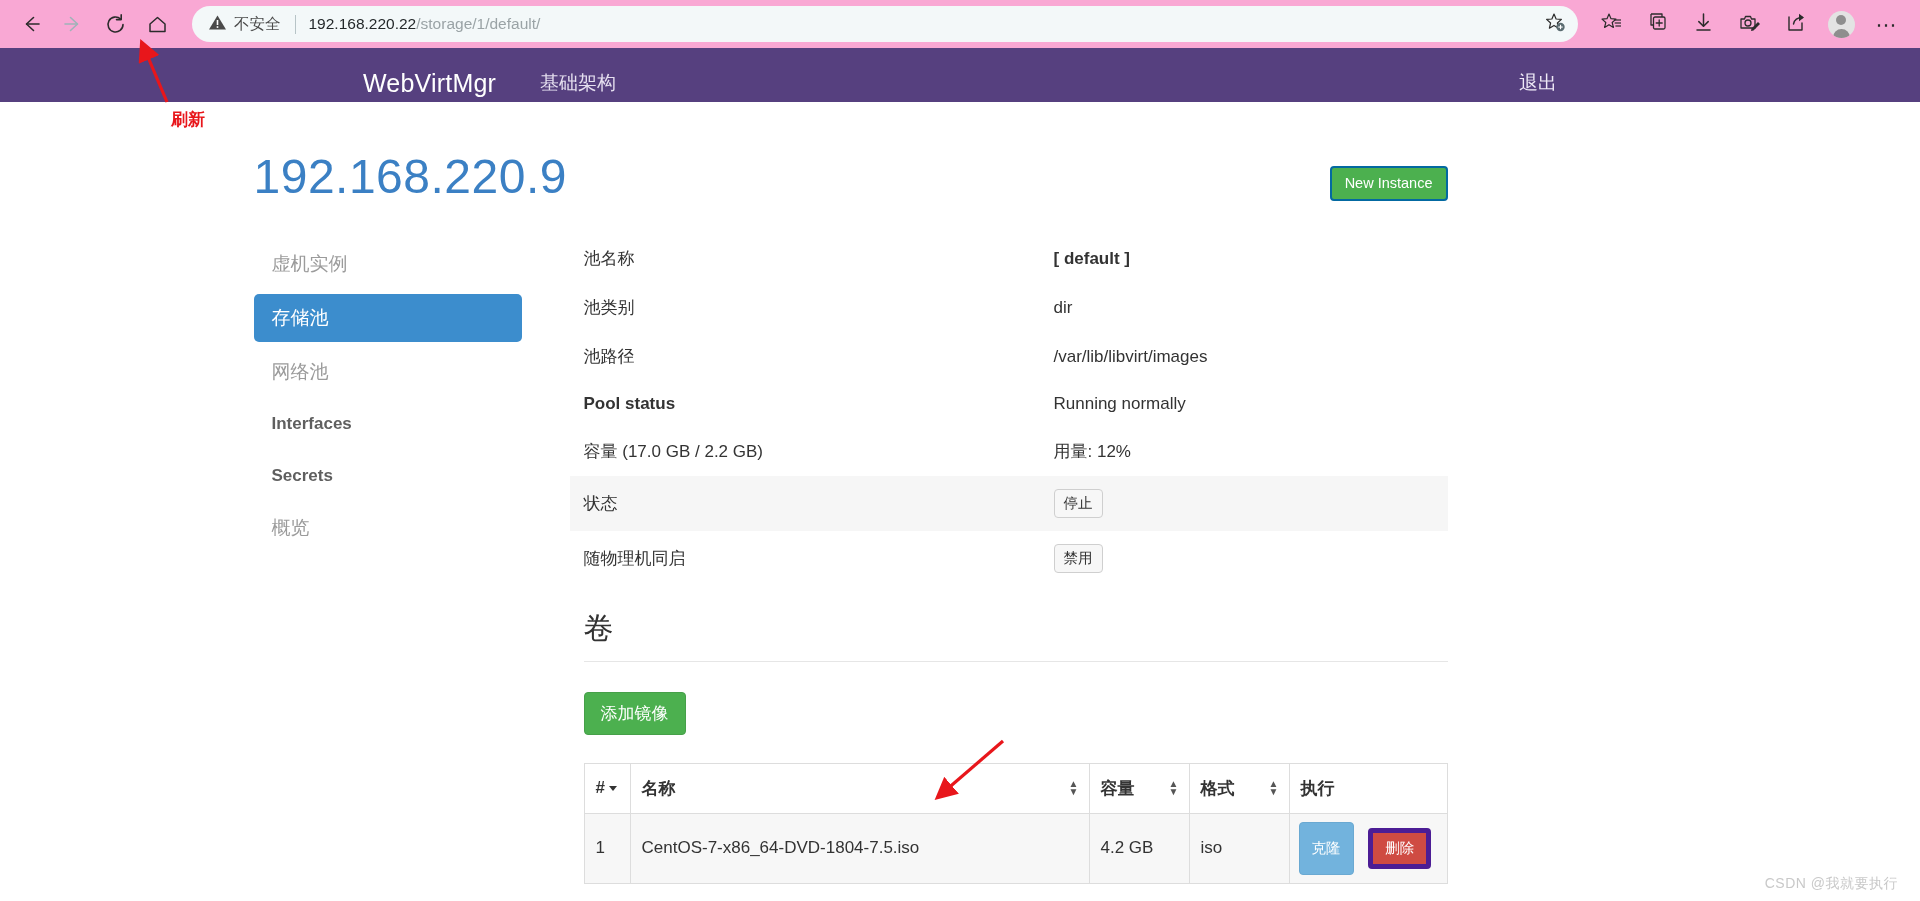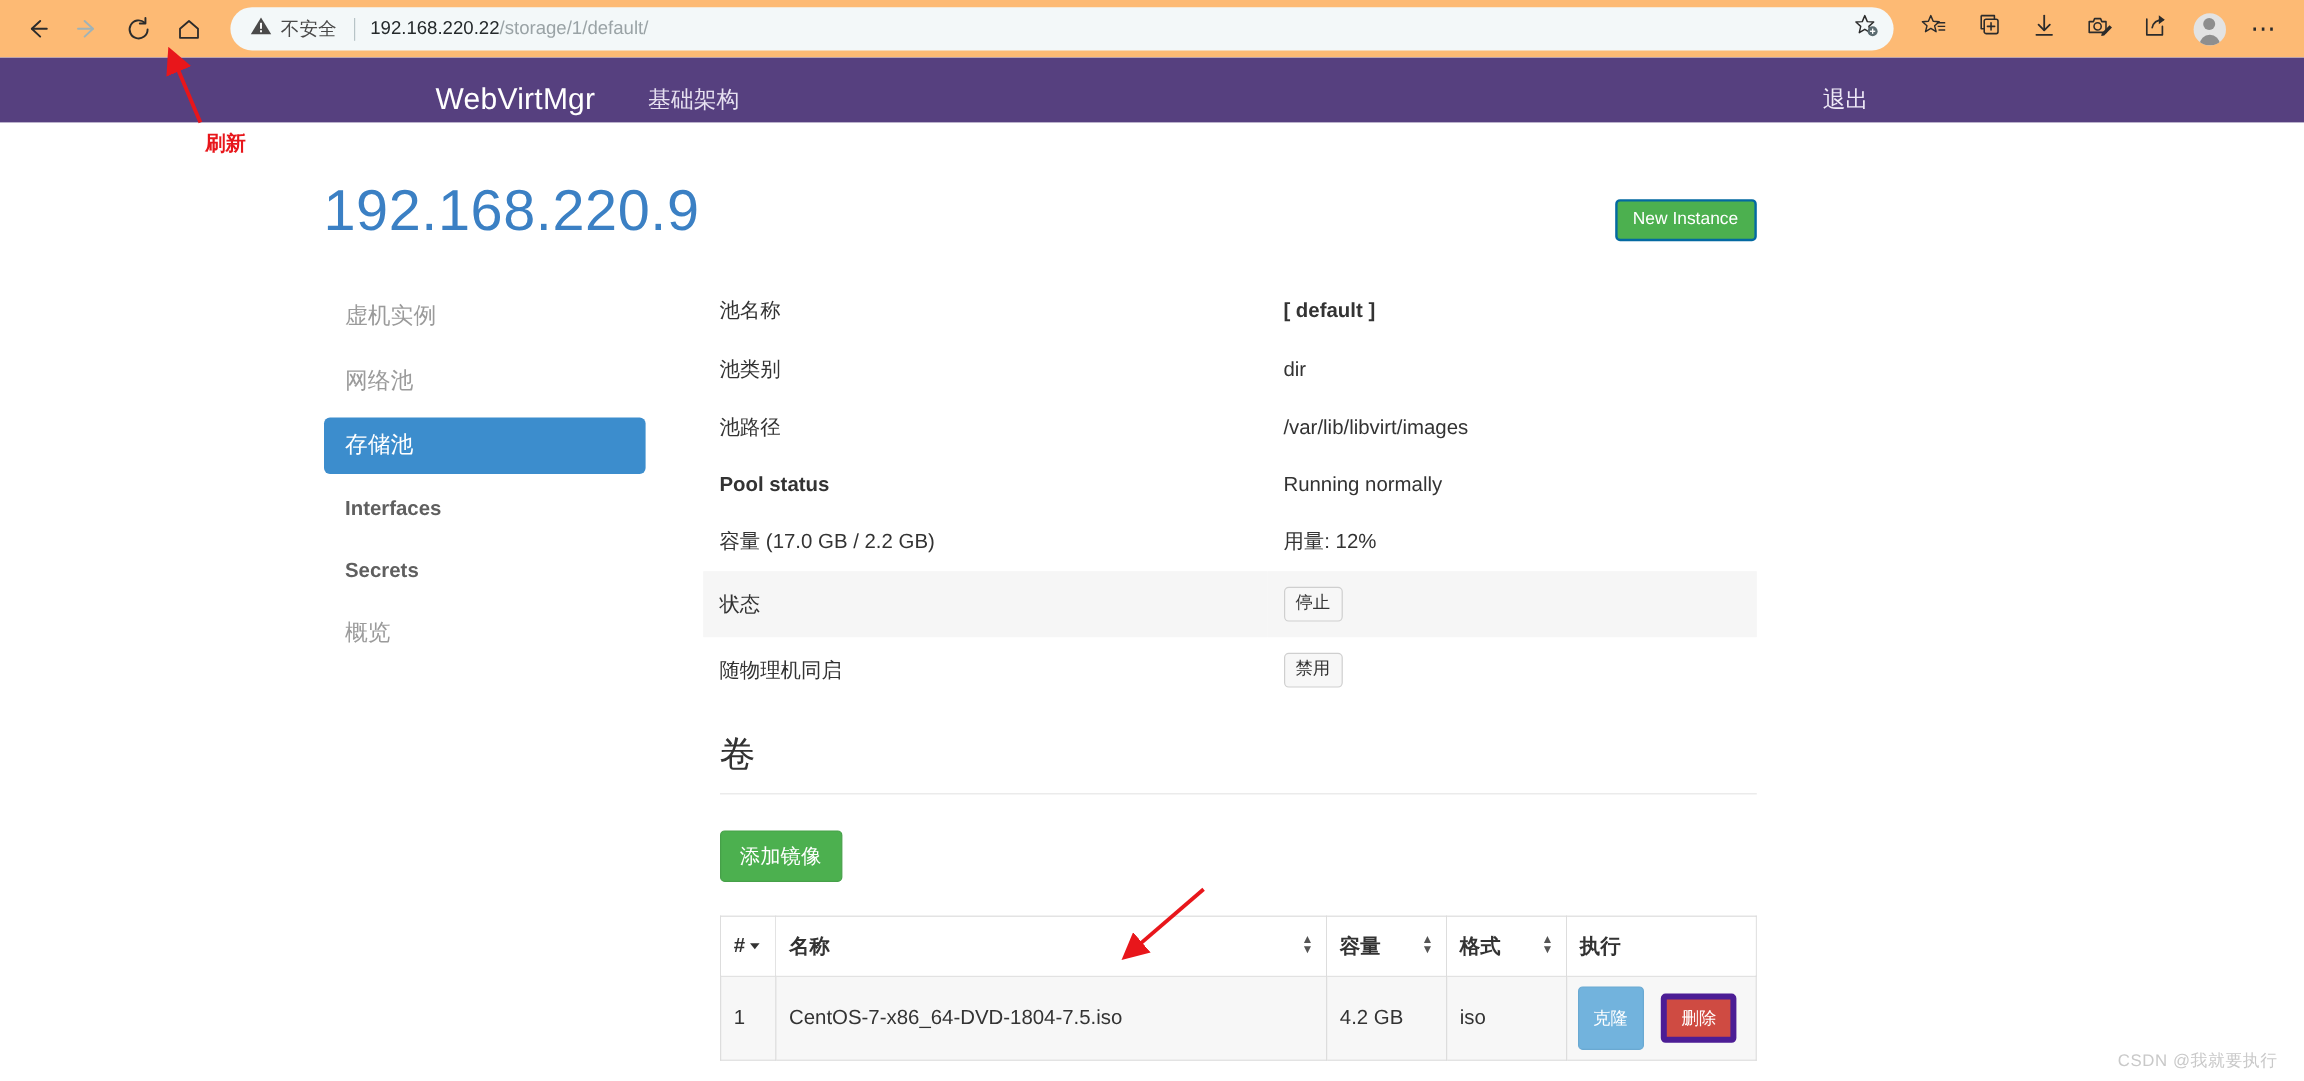--- a/index.html
+++ b/index.html
@@ -15,7 +15,7 @@
   .browser-bar {
     position: absolute; top: 0; left: 0;
     width: 1920px; height: 48px;
-    background: #fdba74;
+    background: #f9a8d4;
     display: flex; align-items: center;
     padding: 0 10px;
   }

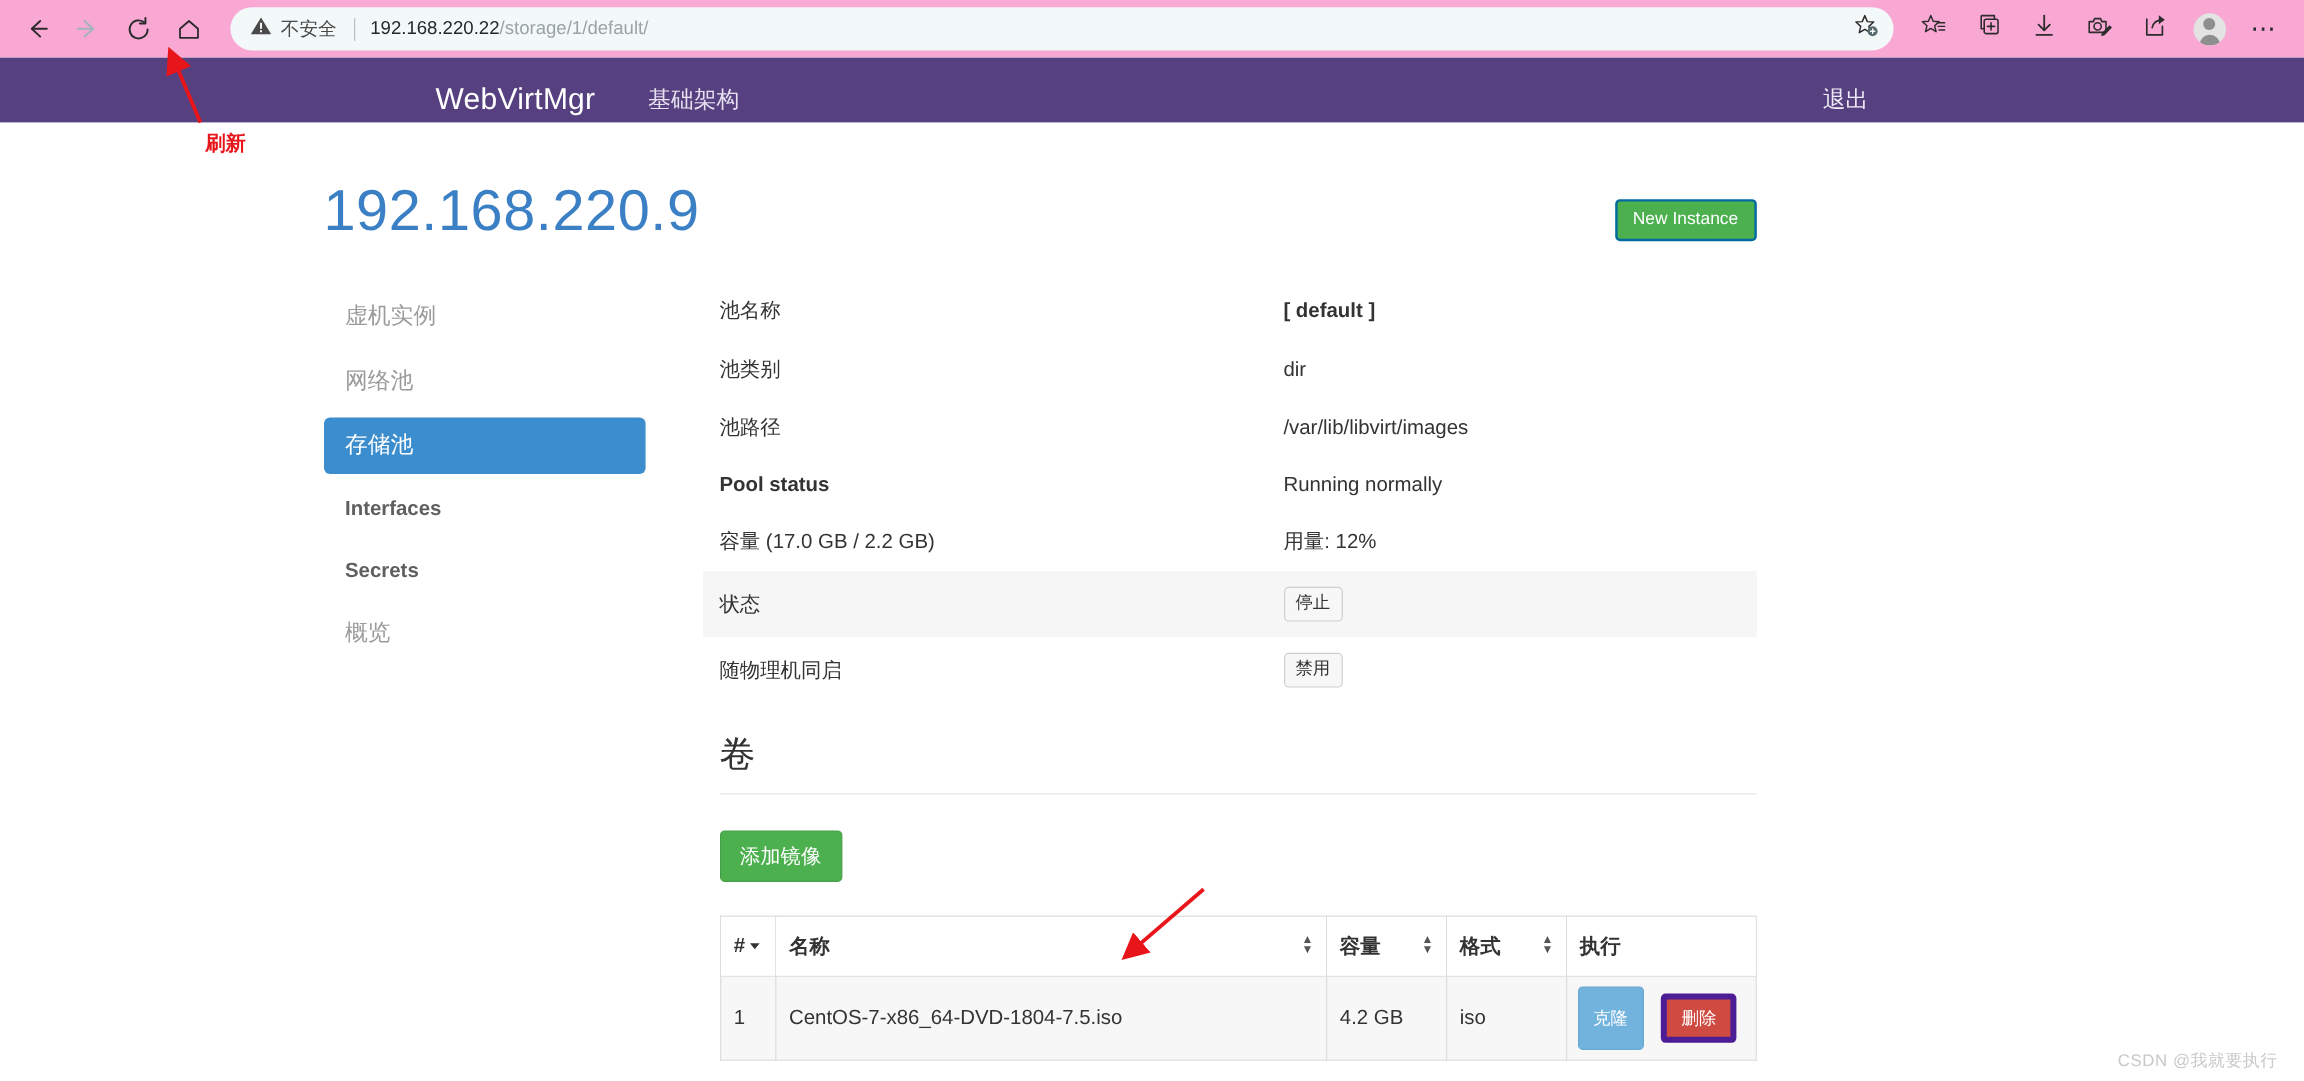--- a/index.html
+++ b/index.html
@@ -119,7 +119,7 @@
   }
 
   .content {
-    position: absolute; top: 70px; left: 16px;
+    position: absolute; top: 70px; left: 0;
     width: 1701px;
   }
   .container {

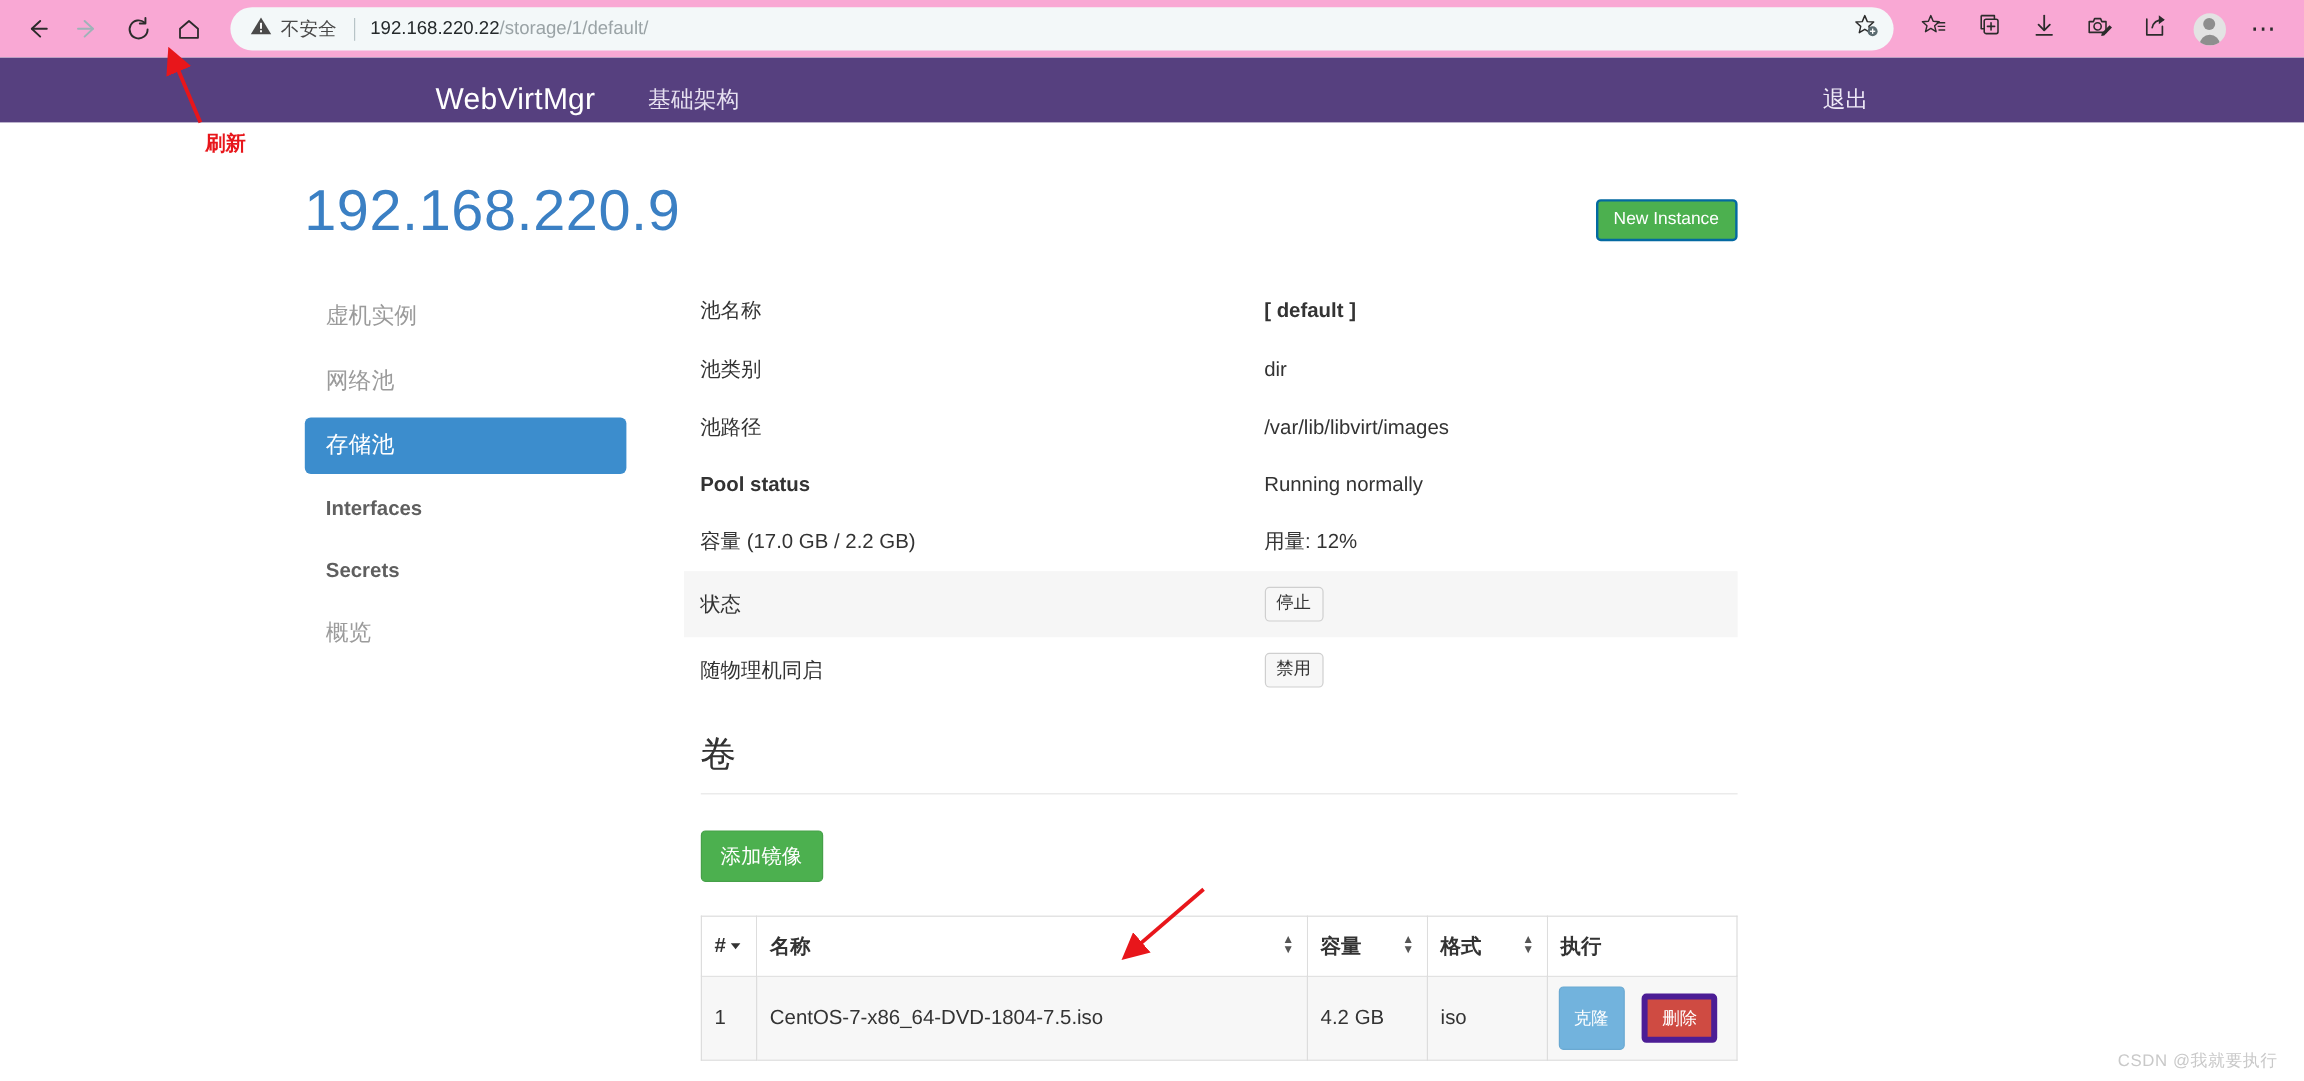--- a/index.html
+++ b/index.html
@@ -440,8 +440,8 @@
 
         <div class="sidebar">
           <div class="side-item">虚机实例</div>
+          <div class="side-item active">存储池</div>
           <div class="side-item">网络池</div>
-          <div class="side-item active">存储池</div>
           <div class="side-item en">Interfaces</div>
           <div class="side-item en">Secrets</div>
           <div class="side-item">概览</div>

